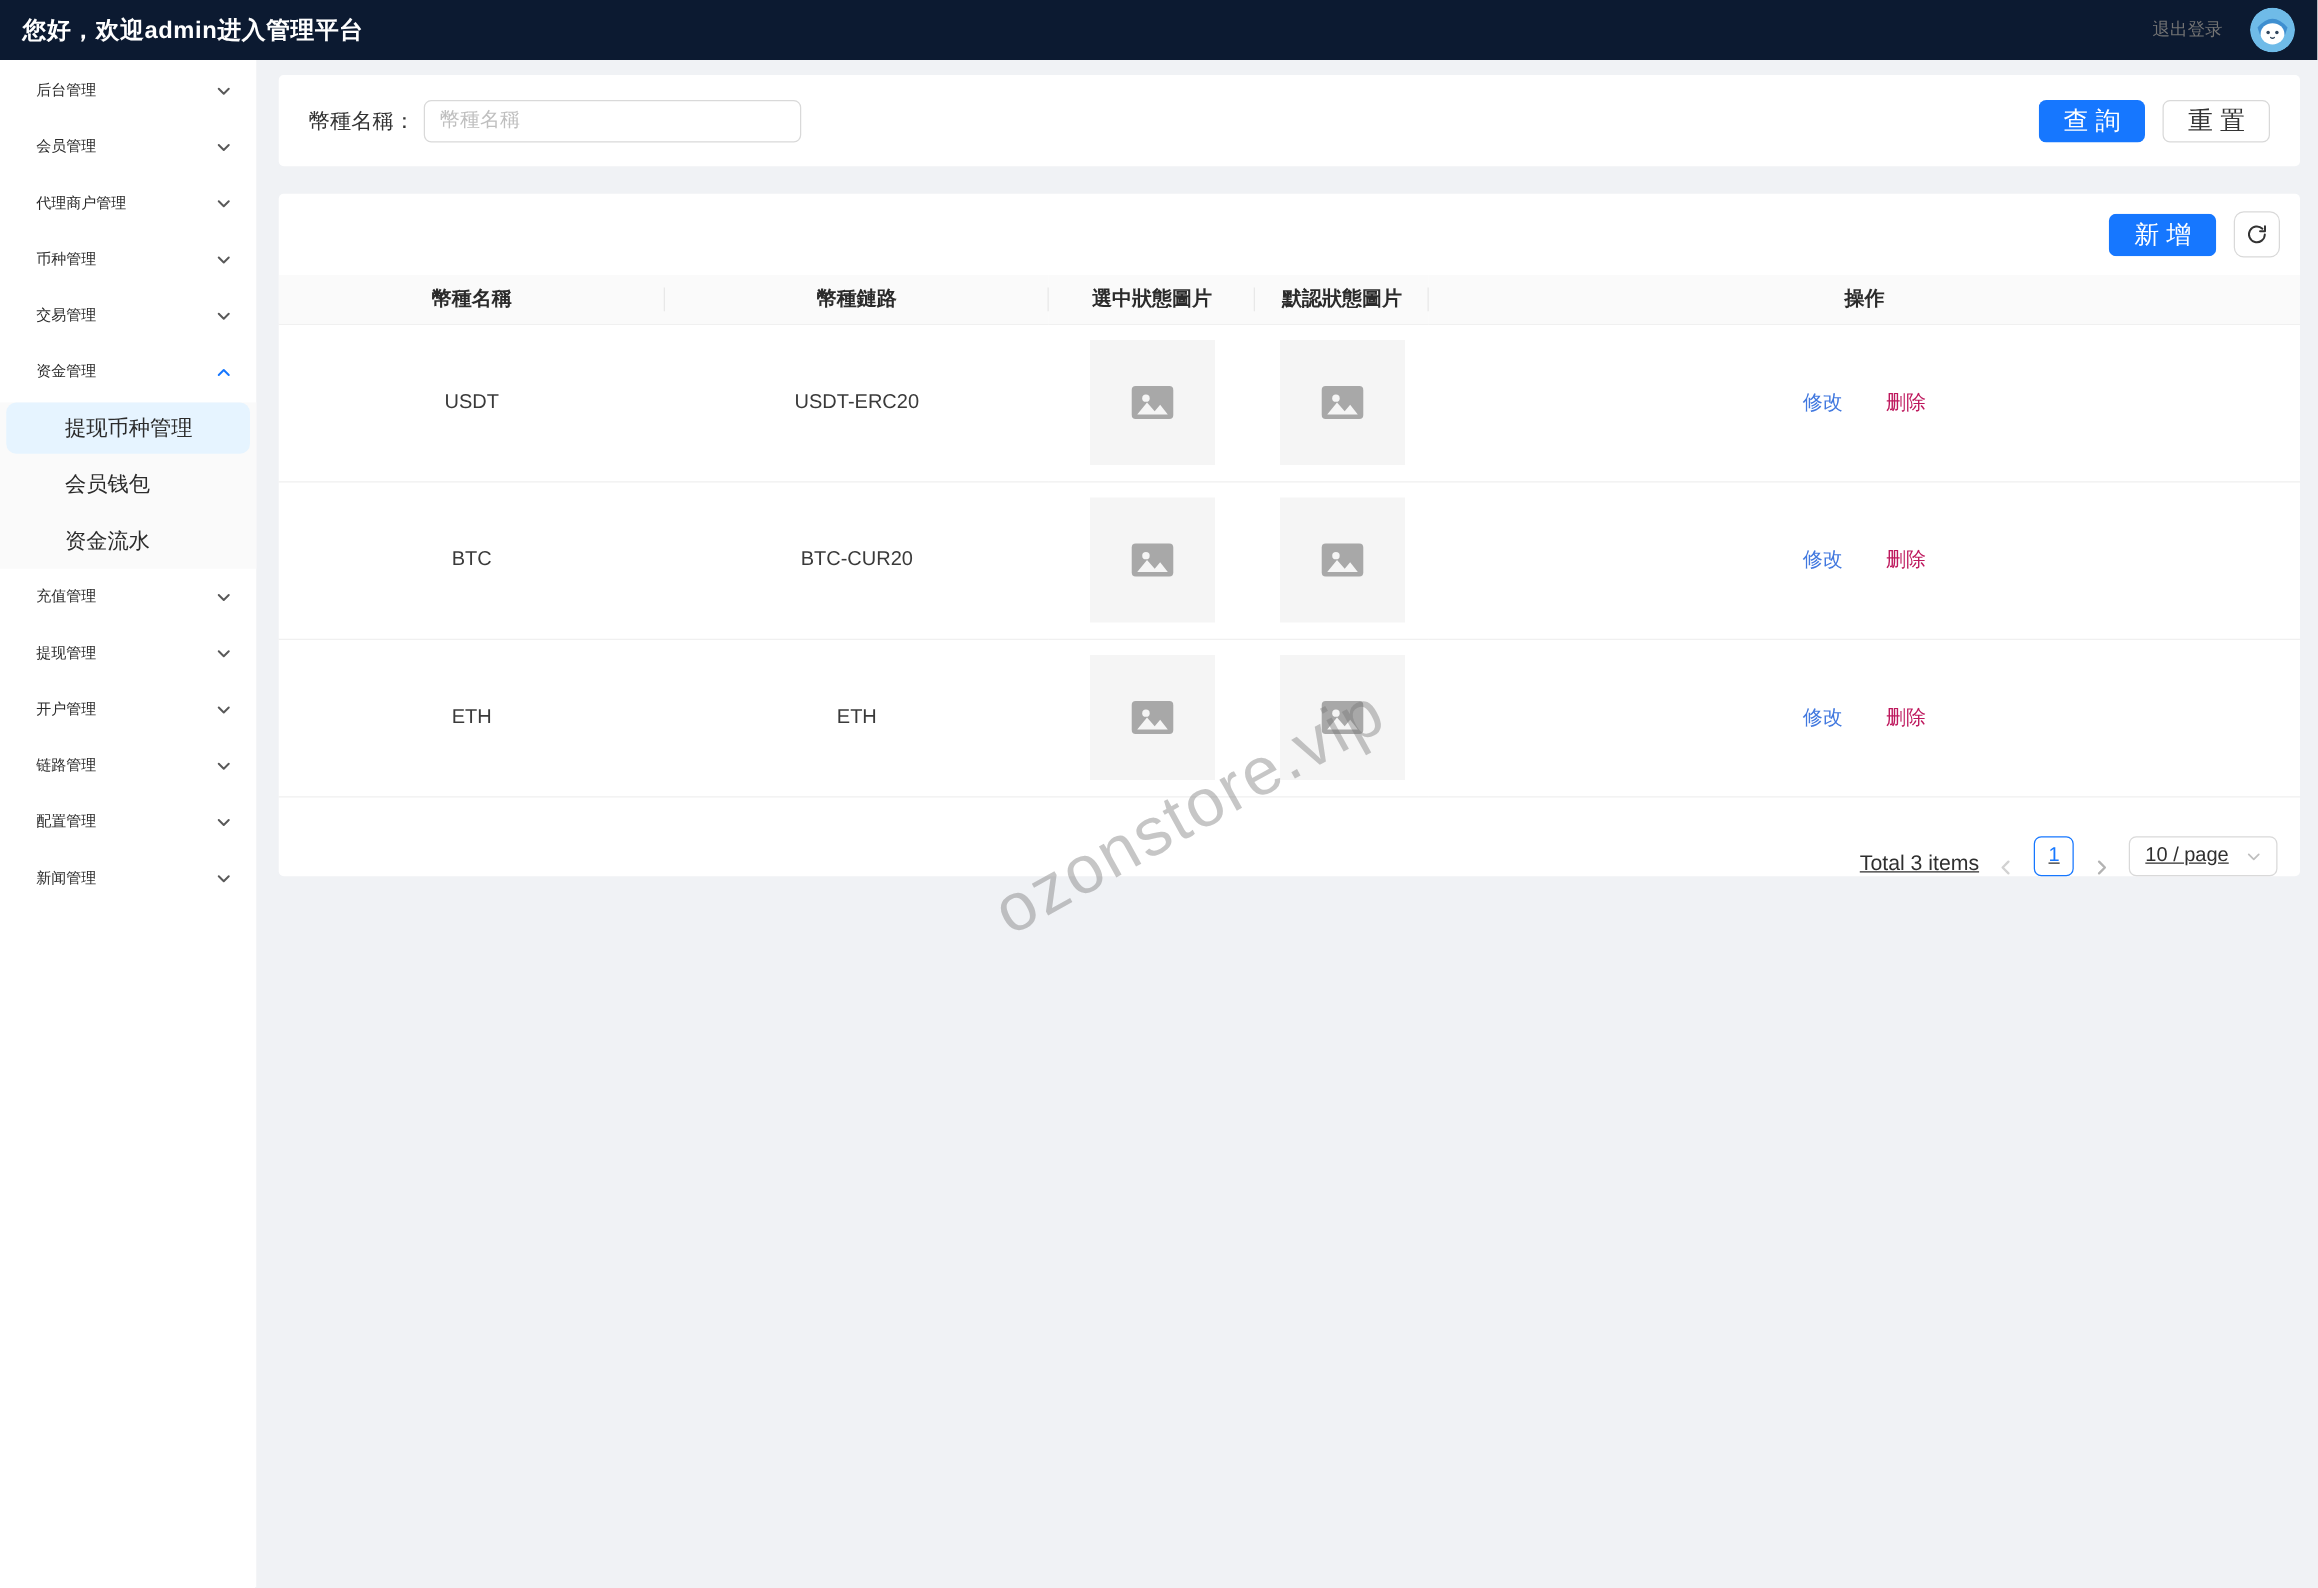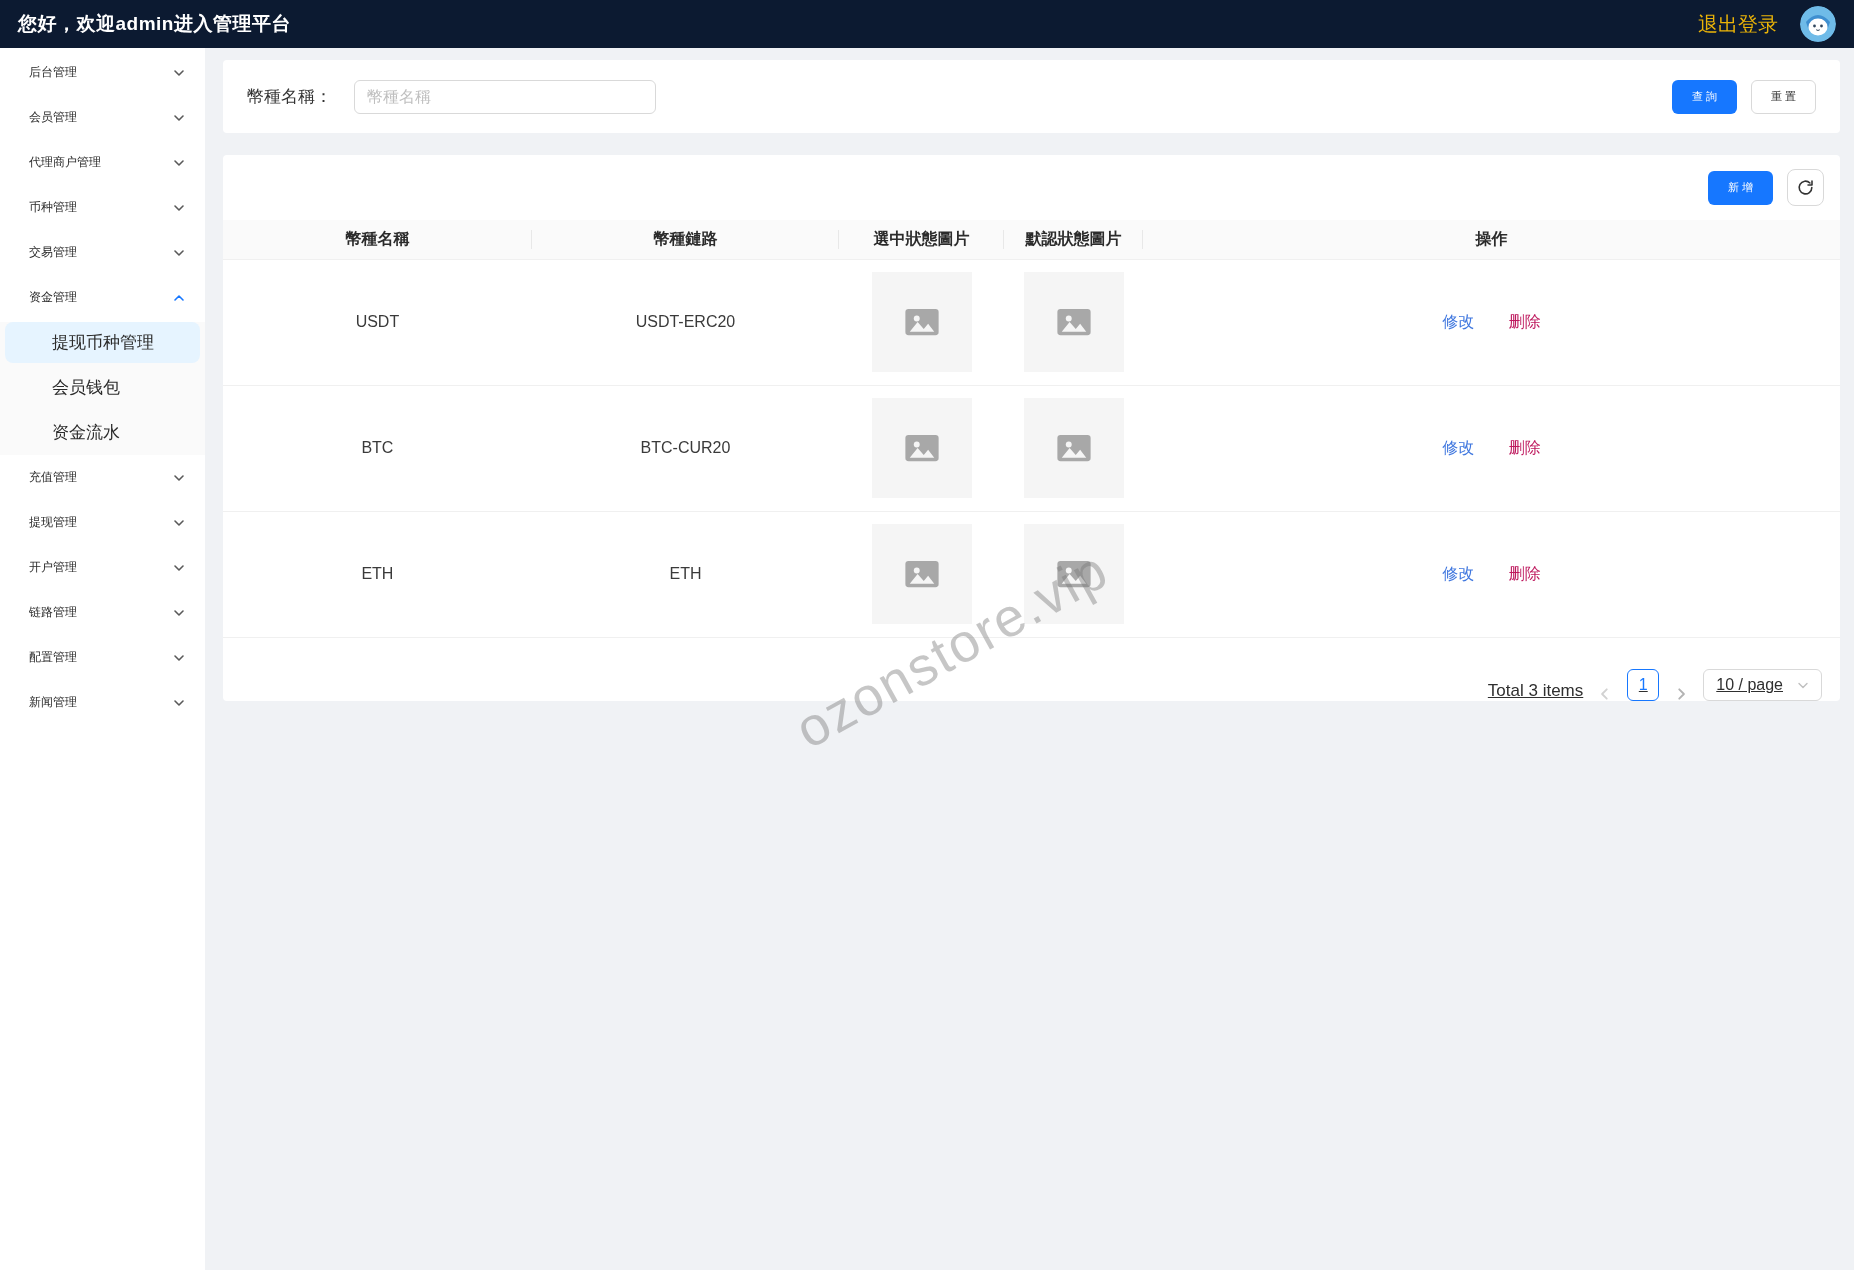--- a/index.html
+++ b/index.html
@@ -18,7 +18,7 @@
   }
   .navbar-title { color:#fff; font-size:19px; font-weight:bold; letter-spacing:0.5px; }
   .navbar-right { display:flex; align-items:center; gap:22px; }
-  .logout { color:#eab308; font-size:20px; cursor:pointer; }
+  .logout { color:#737373; font-size:14px; cursor:pointer; }
   .avatar { width:36px; height:36px; border-radius:50%; overflow:hidden; cursor:pointer; flex:0 0 auto; }
   
   .layout { display:flex; height:1222px; }

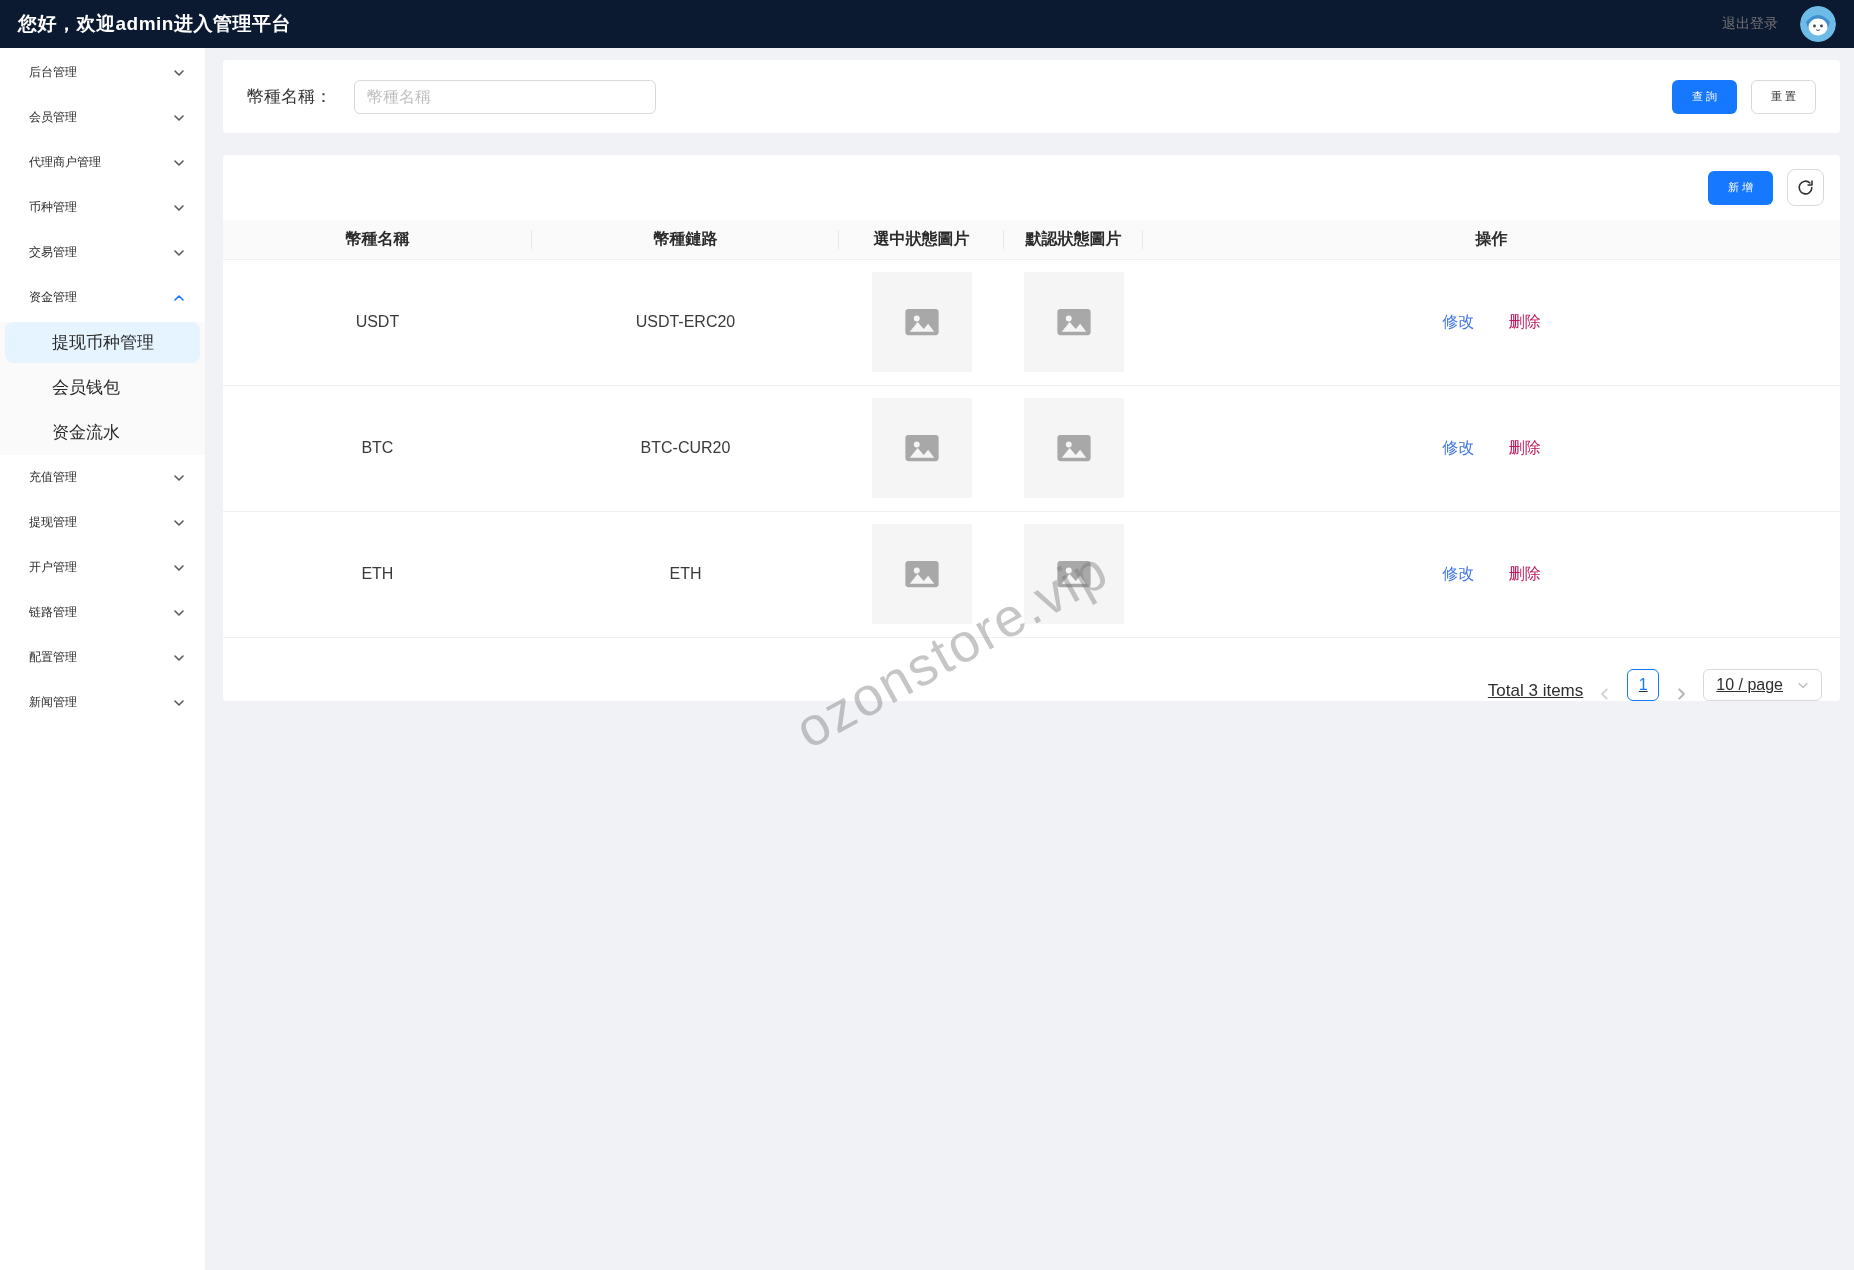--- a/index.html
+++ b/index.html
@@ -44,7 +44,7 @@
     justify-content:space-between; margin-bottom:22px;
   }
   .search-left { display:flex; align-items:center; }
-  .search-label { font-size:17px; color:#333; margin-right:22px; }
+  .search-label { font-size:17px; color:#333; margin-right:7px; }
   .search-input {
     width:302px; height:34px; border:1px solid #d9d9d9; border-radius:6px;
     padding:0 12px; font-size:16px; color:#333; outline:none;

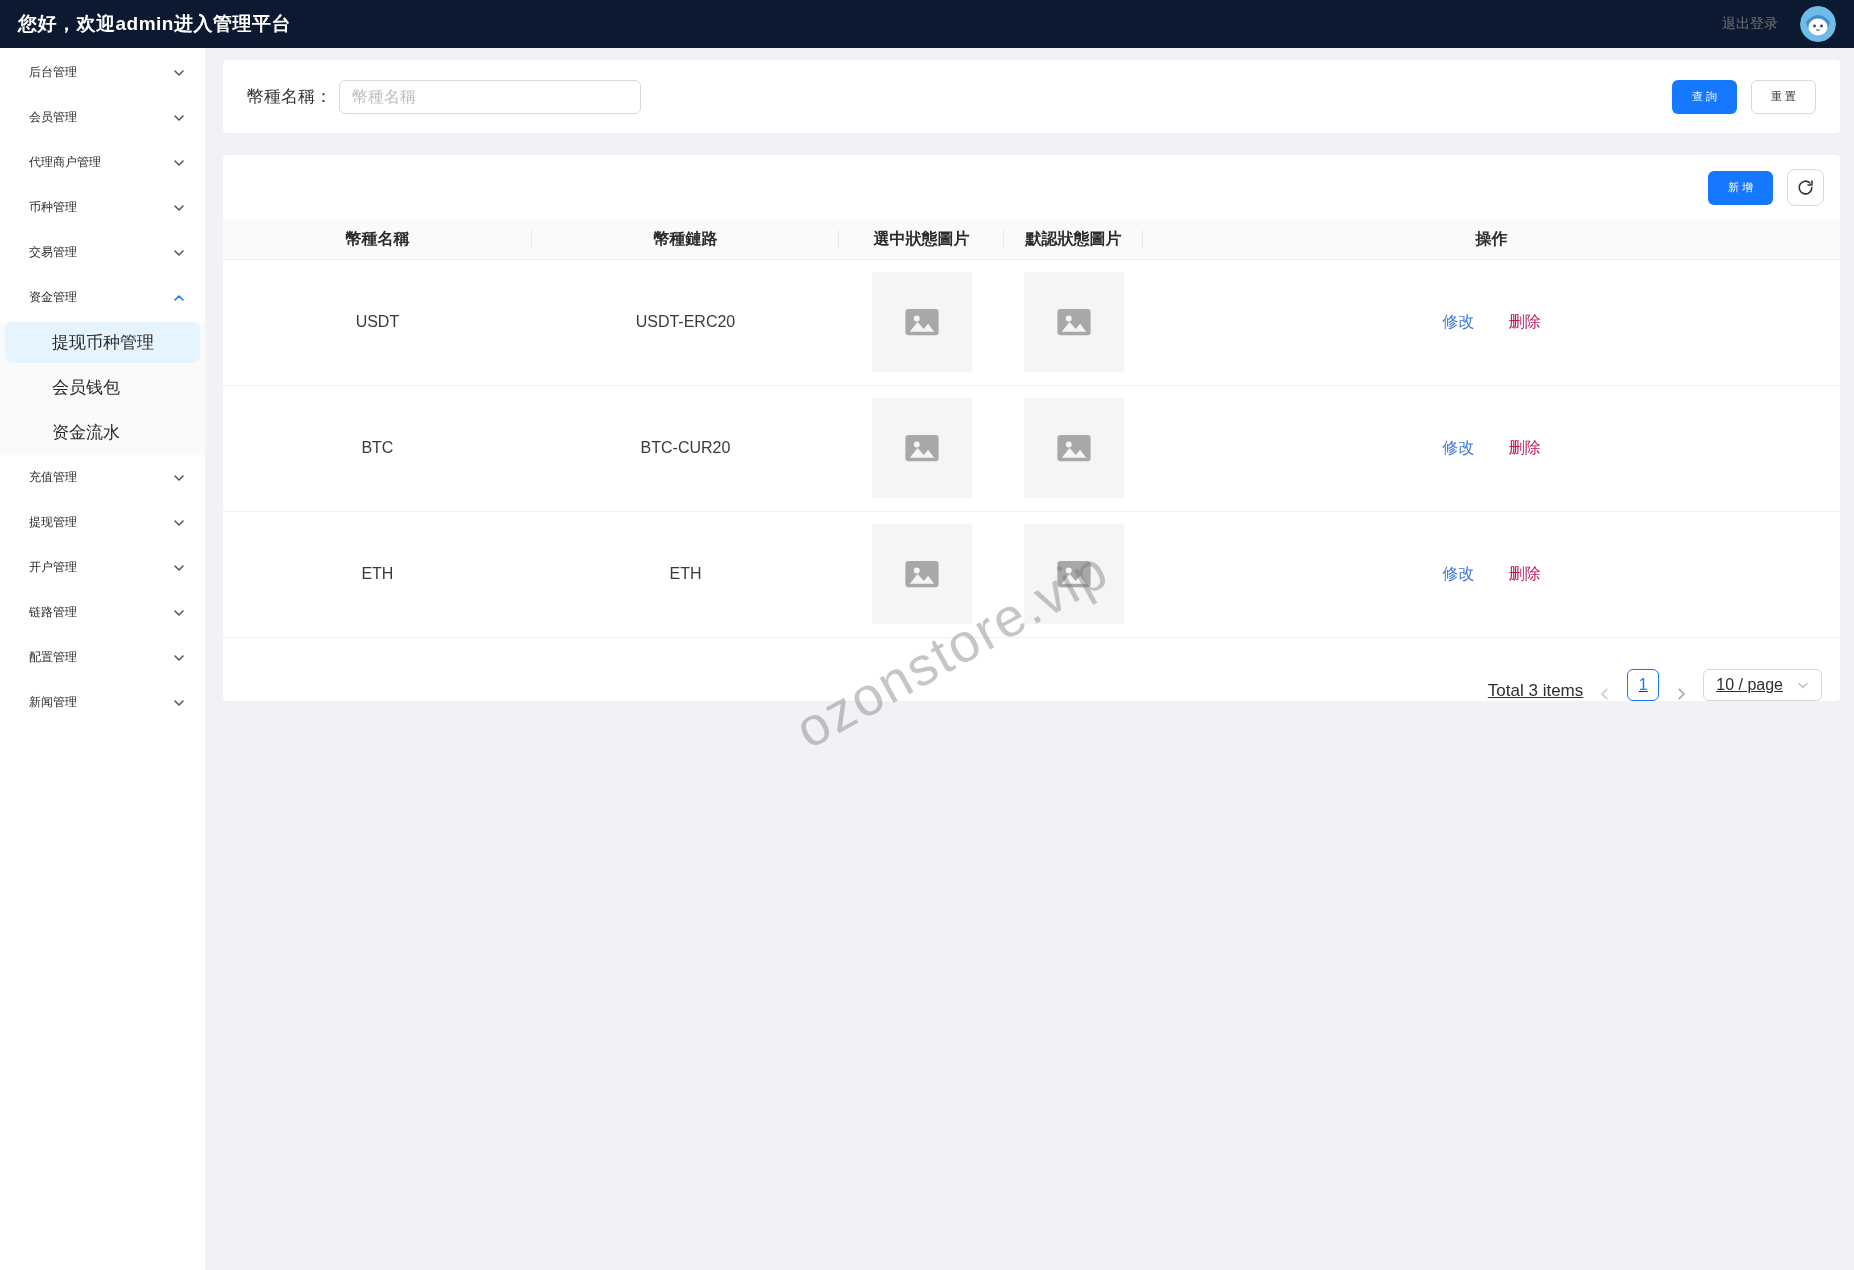--- a/index.html
+++ b/index.html
@@ -52,7 +52,7 @@
   }
   .search-input::placeholder { color:#bfbfbf; }
   .btn {
-    height:34px; padding:0 19px; border-radius:6px; font-size:11px; cursor:pointer;
+    height:34px; padding:0 19px; border-radius:6px; font-size:20px; cursor:pointer;
     display:inline-flex; align-items:center; justify-content:center; border:1px solid transparent;
     font-family:inherit; white-space:nowrap;
   }

